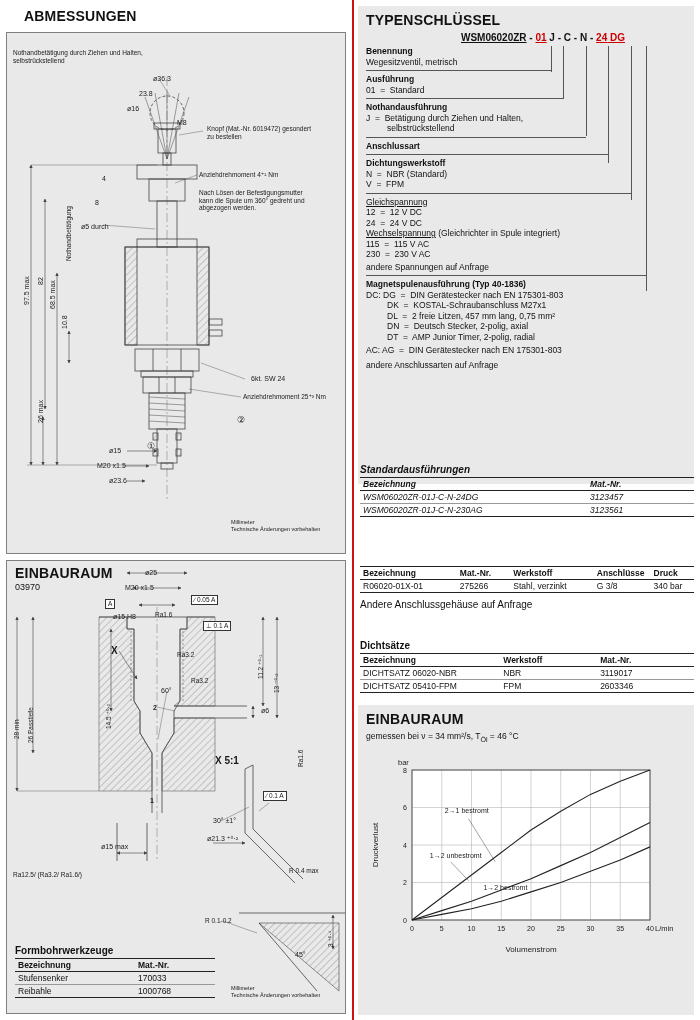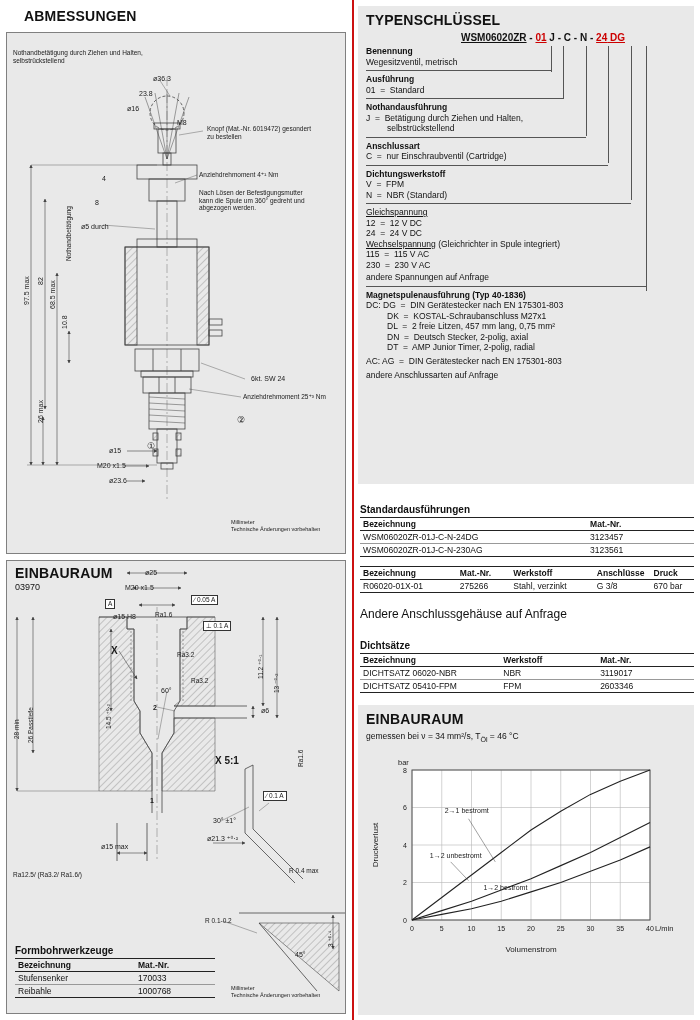--- a/index.html
+++ b/index.html
@@ -241,7 +241,6 @@
   <div class="tsdiv w3"></div>
 
   <p class="ts-h">Anschlussart</p>
-  <p>C  =  nur Einschraubventil (Cartridge)</p>
   <div class="tsdiv w4"></div>
 
   <p class="ts-h">Dichtungswerkstoff</p>

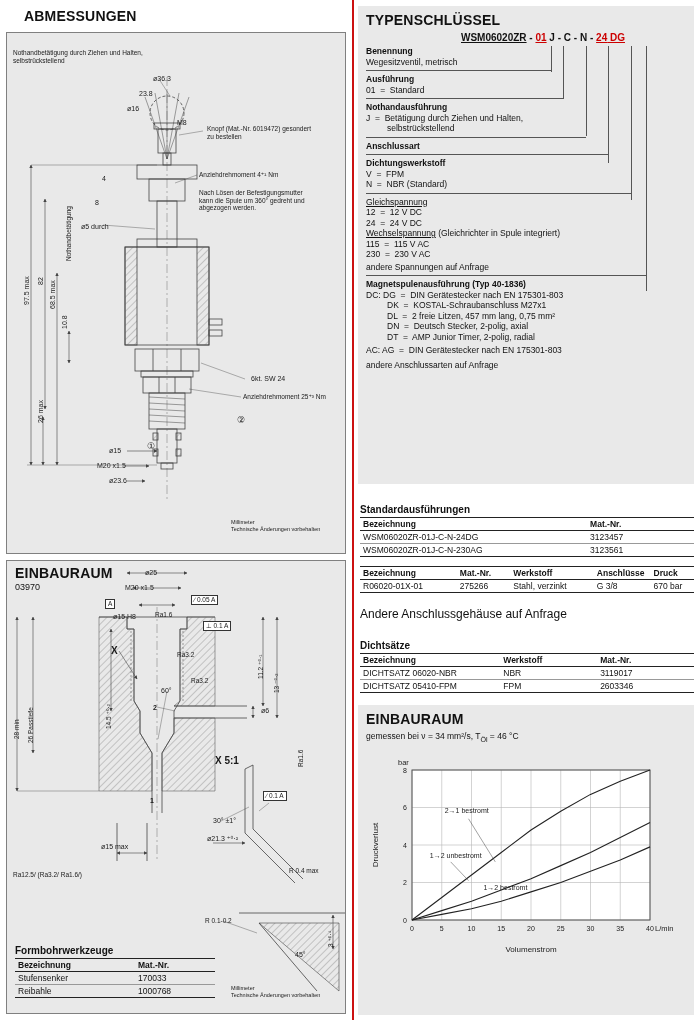--- a/index.html
+++ b/index.html
@@ -244,8 +244,8 @@
   <div class="tsdiv w4"></div>
 
   <p class="ts-h">Dichtungswerkstoff</p>
+  <p>N  =  NBR (Standard)</p>
   <p>V  =  FPM</p>
-  <p>N  =  NBR (Standard)</p>
   <div class="tsdiv w5"></div>
 
   <p class="u">Gleichspannung</p>

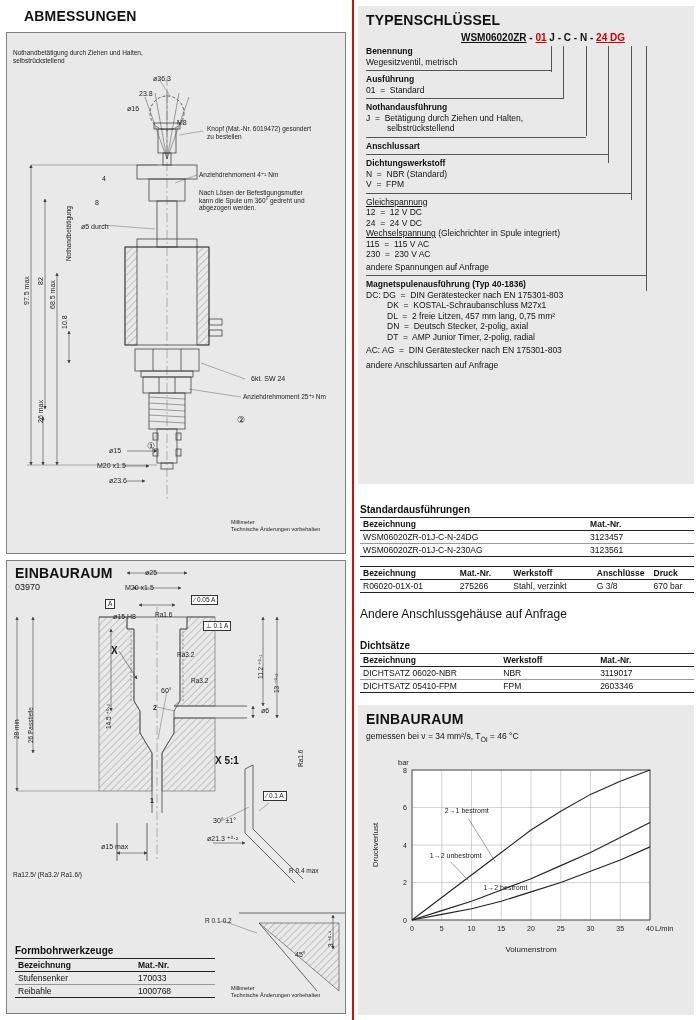--- a/index.html
+++ b/index.html
@@ -274,7 +274,7 @@
   <div class="vl vl6"></div>
 </div>
 
-<div class="rblock" style="top:504px;">
+<div class="rblock" style="top:464px;font-style:italic;">
   <div class="blk-title">Standardausführungen</div>
   <table class="tbl" style="width:100%;">
     <thead>

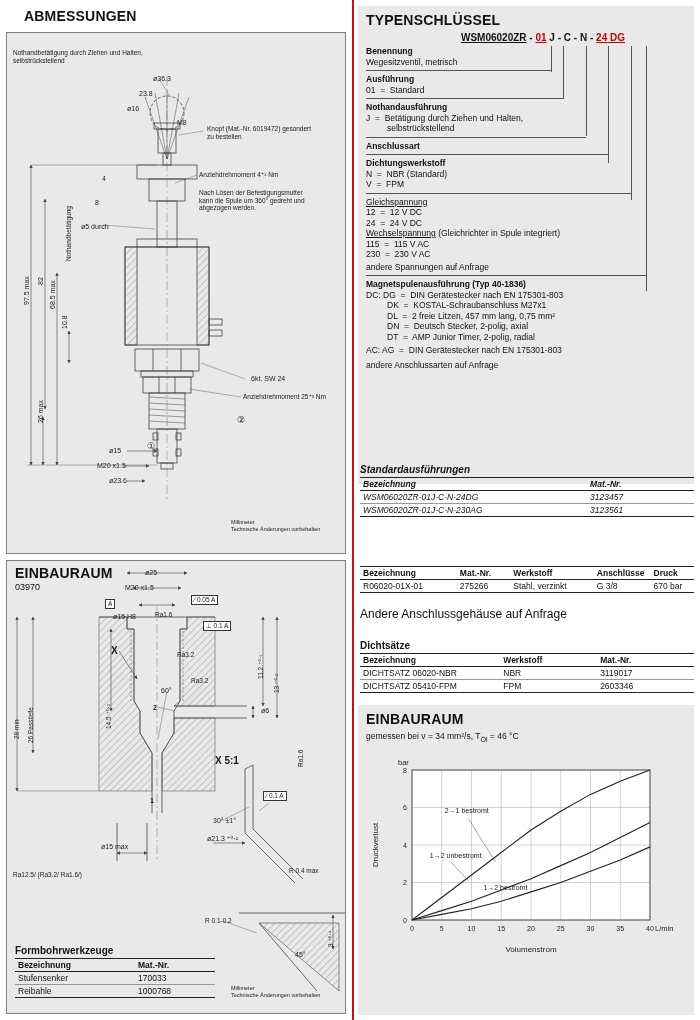--- a/index.html
+++ b/index.html
@@ -313,7 +313,7 @@
         <td>275266</td>
         <td>Stahl, verzinkt</td>
         <td>G 3/8</td>
-        <td>670 bar</td>
+        <td>340 bar</td>
       </tr>
     </tbody>
   </table>

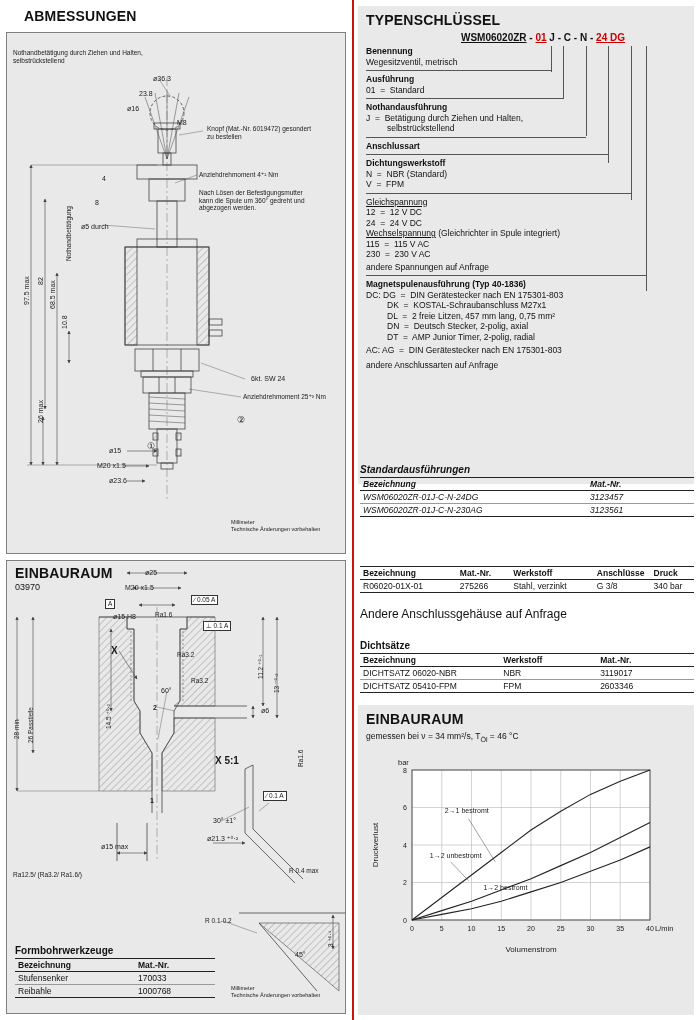--- a/index.html
+++ b/index.html
@@ -37,7 +37,7 @@
   .vl{position:absolute;width:1px;background:#555;top:40px;}
   .vl1{left:193px;height:26px;}.vl2{left:205px;height:53px;}.vl3{left:228px;height:90px;}
   .vl4{left:250px;height:117px;}.vl5{left:273px;height:154px;}.vl6{left:288px;height:245px;}
-  .note{font-size:12px;margin-top:14px;}
+  .note{font-size:10px;margin-top:6px;}
   
   .kl{position:absolute;left:358px;top:705px;width:336px;height:310px;background:#e9e9e9;
       padding:6px 8px;box-sizing:border-box;}

